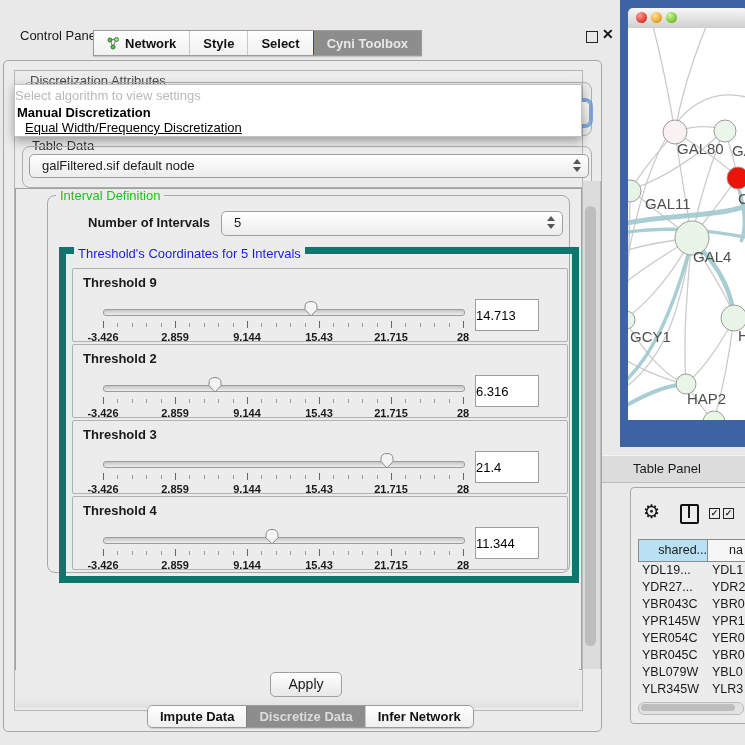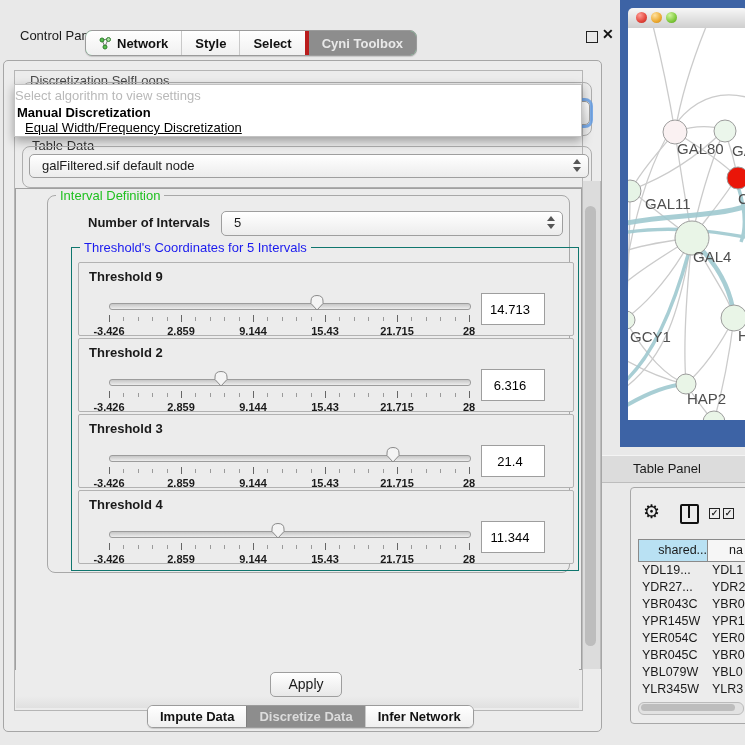--- a/index.html
+++ b/index.html
@@ -10,7 +10,7 @@
   #cp-title{left:8px;top:4px;}
   #float-btn{left:574px;top:7px;width:10px;height:10px;border:1.5px solid #222;background:transparent;}
   #close-btn{left:590px;top:2px;font-size:14px;font-weight:bold;color:#111;}
-  #top-tabs{left:85px;top:30px;display:flex;border:1px solid #9b9b9b;border-radius:7px;
+  #top-tabs{left:93px;top:30px;display:flex;border:1px solid #9b9b9b;border-radius:0;
     overflow:hidden;background:#86efac;height:24px;box-shadow:0 1px 1px rgba(0,0,0,.15);}
   .ttab{display:flex;align-items:center;gap:5px;padding:0 13px;font-size:13px;font-weight:600;
     color:#111;background:linear-gradient(#ffffff,#f0f0f0);border-left:1px solid #c9c9c9;}

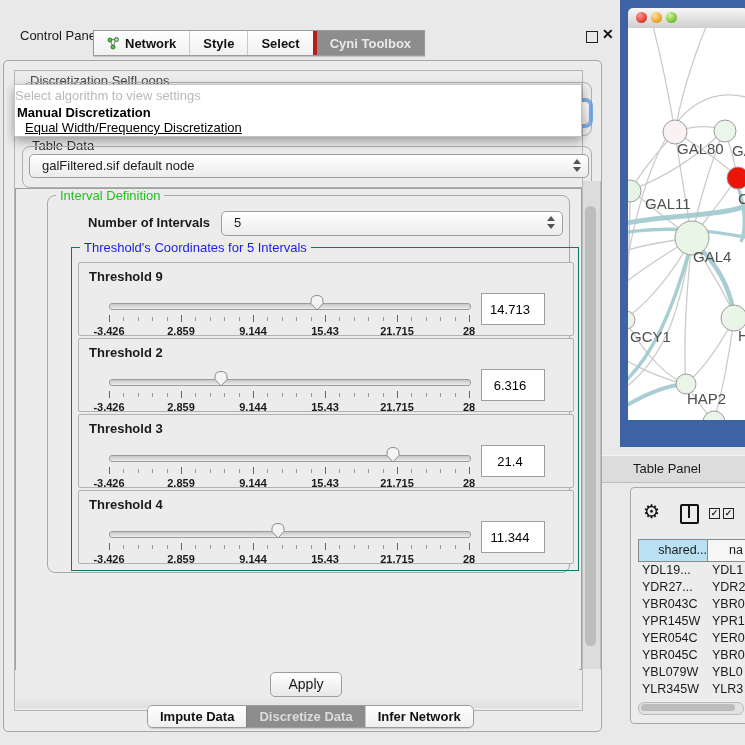--- a/index.html
+++ b/index.html
@@ -15,7 +15,7 @@
   .ttab{display:flex;align-items:center;gap:5px;padding:0 13px;font-size:13px;font-weight:600;
     color:#111;background:linear-gradient(#ffffff,#f0f0f0);border-left:1px solid #c9c9c9;}
   .ttab:first-child{border-left:none;}
-  .ttab.sel{background:#8d8d8d;color:#e9e9e9;border-left:4px solid #b91c1c;}
+  .ttab.sel{background:#8d8d8d;color:#e9e9e9;border-left:1px solid #b91c1c;}
   #cp-body{left:3px;top:60px;width:597px;height:670px;border:1px solid #a6a6a6;border-radius:5px;background:#ececec;}
   #cp-inner{left:10px;top:9px;width:567px;height:639px;border:1px solid #b5b5b5;background:#ececec;}
   .grouplab{position:absolute;font-size:13px;background:#ececec;padding:0 4px;line-height:13px;}

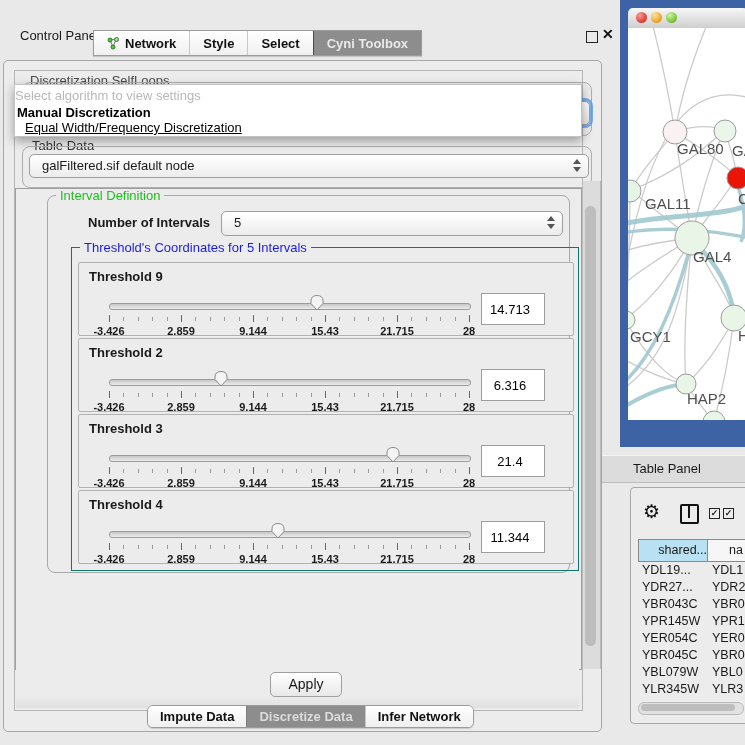--- a/index.html
+++ b/index.html
@@ -146,7 +146,7 @@
 <div class="abs" id="cp-body">
   <div class="abs" id="cp-inner">
 
-    <span class="grouplab" id="algo-label">Discretization SelfLoops</span>
+    <span class="grouplab" id="algo-label">Discretization Attributes</span>
     <div class="groupbox" id="algo-box"></div>
     <div class="abs" id="algo-combo"></div>
 

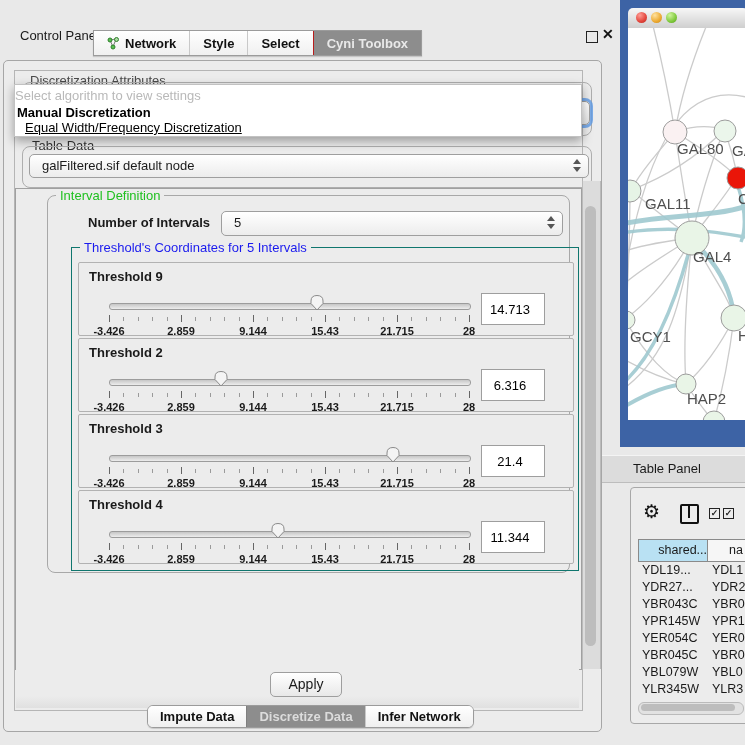--- a/index.html
+++ b/index.html
@@ -46,7 +46,7 @@
   #interval-label{left:8px;top:-7px;color:#1fc01f;}
   #noi-label{left:40px;top:19px;font-size:13px;font-weight:bold;}
   #noi-combo{left:173px;top:15px;width:340px;height:23px;}
-  #thr-group{left:23px;top:51px;width:506px;height:322px;border:1px solid #0f766e;position:absolute;}
+  #thr-group{left:11px;top:51px;width:506px;height:322px;border:7px solid #0f766e;position:absolute;}
   #thr-label{left:8px;top:-7px;color:#1a1aee;}
   .threshold-row{position:absolute;left:6px;width:494px;height:72px;border:1px solid #b2b2b2;border-radius:2px;background:#ececec;}
   .thr-name{position:absolute;left:10px;top:6px;font-size:13px;font-weight:bold;}

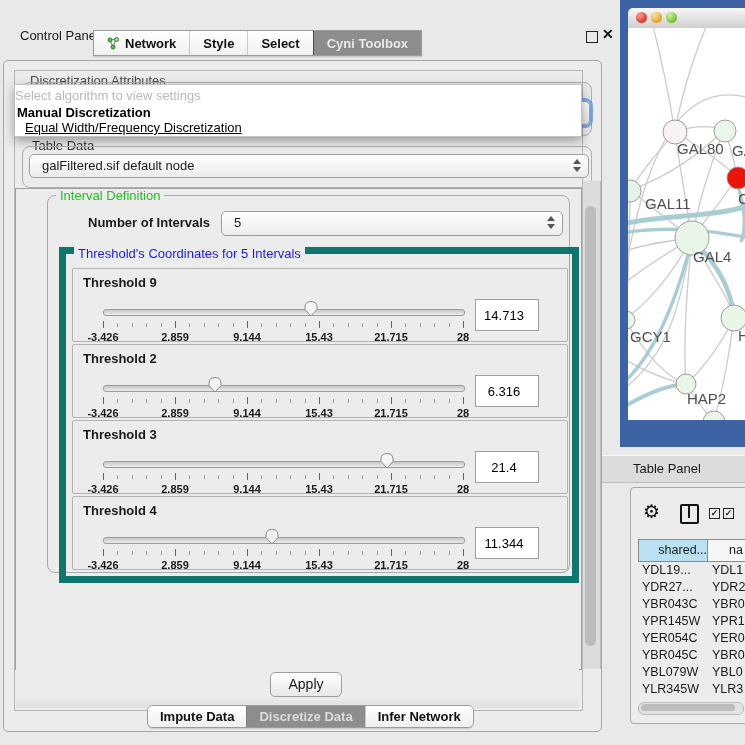--- a/index.html
+++ b/index.html
@@ -60,7 +60,7 @@
   .tick-labels{position:absolute;left:0;top:34px;width:100%;height:12px;font-size:11px;font-weight:bold;}
   .tick-labels span{position:absolute;transform:translateX(-50%);white-space:nowrap;}
   .thr-value{position:absolute;right:28px;top:30px;width:56px;height:30px;border:1px solid #9e9e9e;background:#fff;
-    font-size:13px;text-align:center;padding:0 6px 0 0;font-family:"Liberation Sans",sans-serif;}
+    font-size:13px;text-align:left;padding:0 6px 0 0;font-family:"Liberation Sans",sans-serif;}
   #attr-group{left:31px;top:396px;width:503px;height:110px;border:1px solid #9e9e9e;position:absolute;}
   #attr-label{left:8px;top:-7px;color:#1a1aee;}
   #numattr-label{left:5px;top:12px;font-size:13px;font-weight:bold;}

